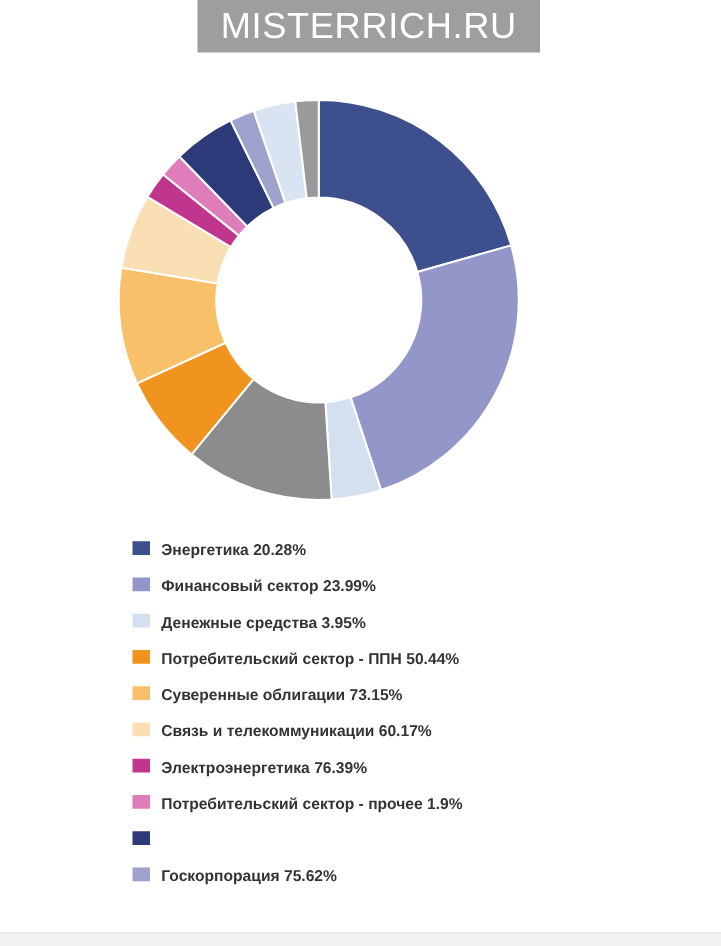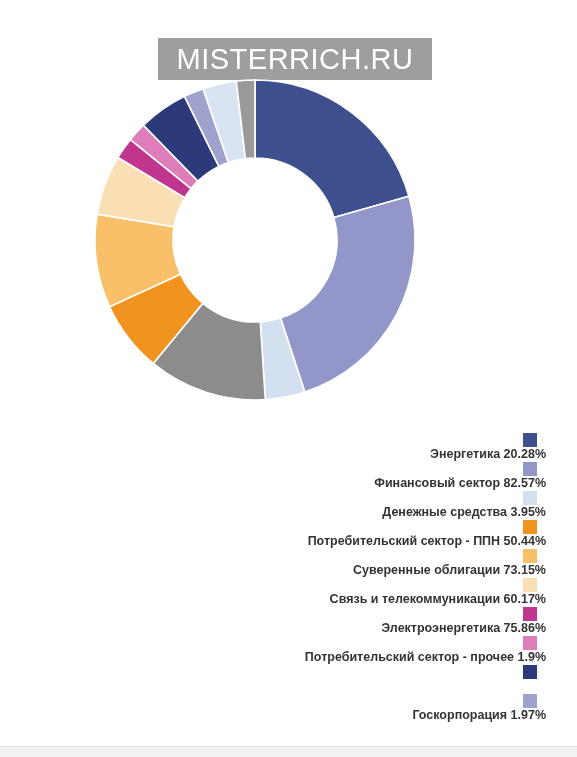--- a/index.html
+++ b/index.html
@@ -26,7 +26,6 @@
     display: flex;
     align-items: center;
     justify-content: center;
-    margin-top: 38px;
   }
   #watermark .wm-text {
     color: #ffffff;

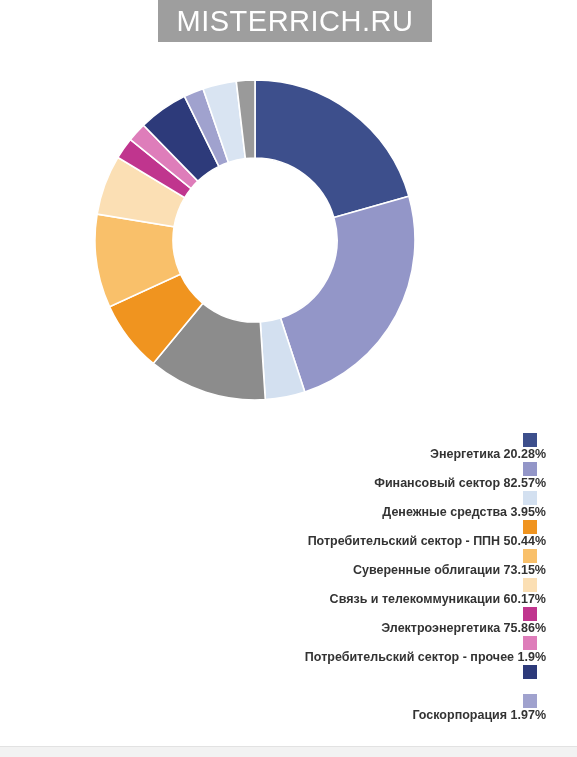--- a/index.html
+++ b/index.html
@@ -59,9 +59,8 @@
   }
   .legend-row {
     display: flex;
-    align-items: flex-end;
+    align-items: flex-start;
     height: 29px;
-    flex-direction: column;
   }
   .legend-swatch {
     width: 14px;

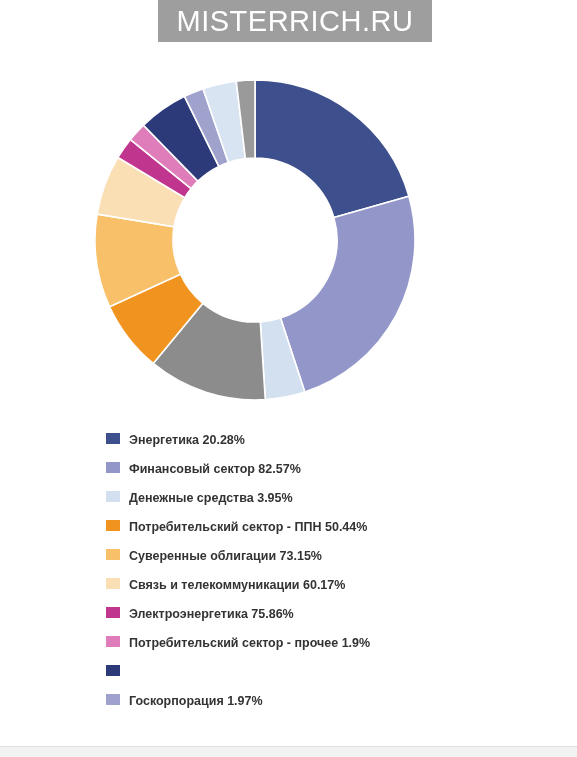--- a/index.html
+++ b/index.html
@@ -121,7 +121,7 @@
     </div>
     <div class="legend-row">
       <span class="legend-swatch" style="background: rgb(147, 150, 200);"></span>
-      <span class="legend-label">Финансовый сектор 82.57%</span>
+      <span class="legend-label">Финансовый сектор 23.99%</span>
     </div>
     <div class="legend-row">
       <span class="legend-swatch" style="background: rgb(211, 224, 240);"></span>

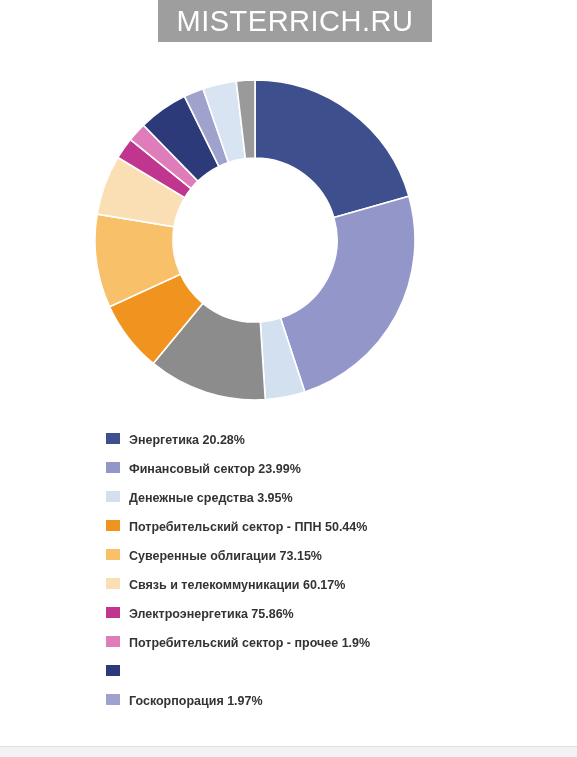--- a/index.html
+++ b/index.html
@@ -141,7 +141,7 @@
     </div>
     <div class="legend-row">
       <span class="legend-swatch" style="background: rgb(192, 53, 142);"></span>
-      <span class="legend-label">Электроэнергетика 75.86%</span>
+      <span class="legend-label">Электроэнергетика 76.39%</span>
     </div>
     <div class="legend-row">
       <span class="legend-swatch" style="background: rgb(222, 125, 186);"></span>

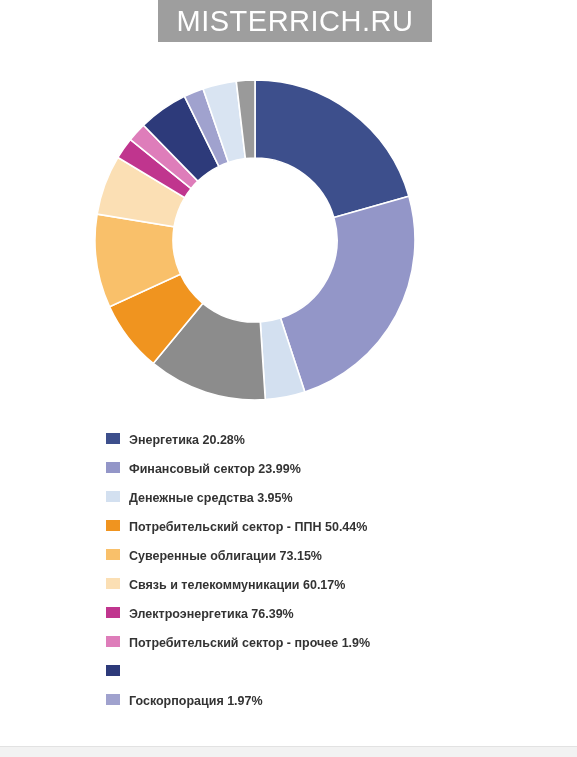--- a/index.html
+++ b/index.html
@@ -152,7 +152,7 @@
     </div>
     <div class="legend-row">
       <span class="legend-swatch" style="background: rgb(160, 162, 206);"></span>
-      <span class="legend-label">Госкорпорация 1.97%</span>
+      <span class="legend-label">Госкорпорация 75.62%</span>
     </div>
     <div class="legend-row"></div>
   </div>

